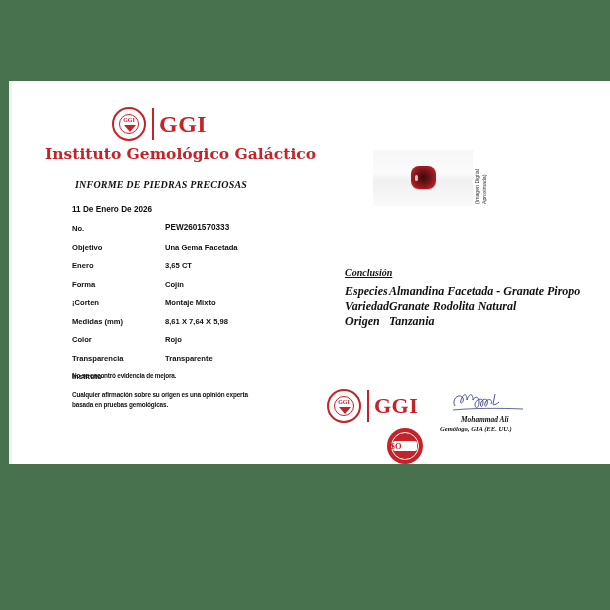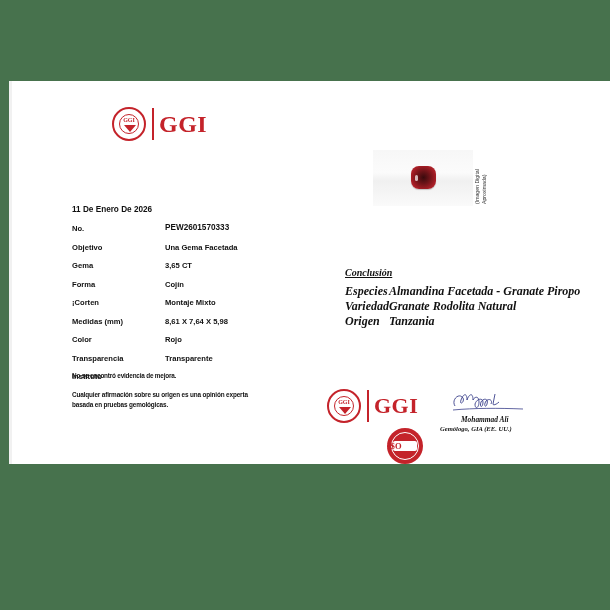--- a/index.html
+++ b/index.html
@@ -82,6 +82,7 @@
     <div class="logo-word">GGI</div>
   </div>
 
+  <div class="institute">Instituto Gemológico Galáctico</div>
 
   <div class="date">11 De Enero De 2026</div>
 

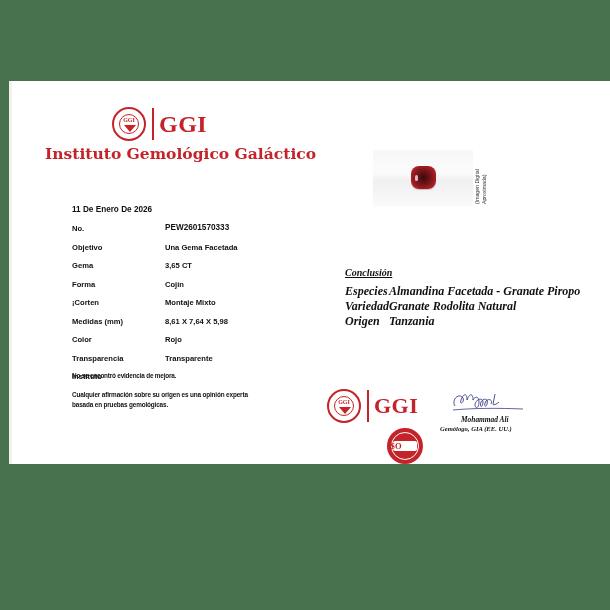--- a/index.html
+++ b/index.html
@@ -83,6 +83,7 @@
   </div>
 
   <div class="institute">Instituto Gemológico Galáctico</div>
+  <div class="report-title">INFORME DE PIEDRAS PRECIOSAS</div>
 
   <div class="date">11 De Enero De 2026</div>
 

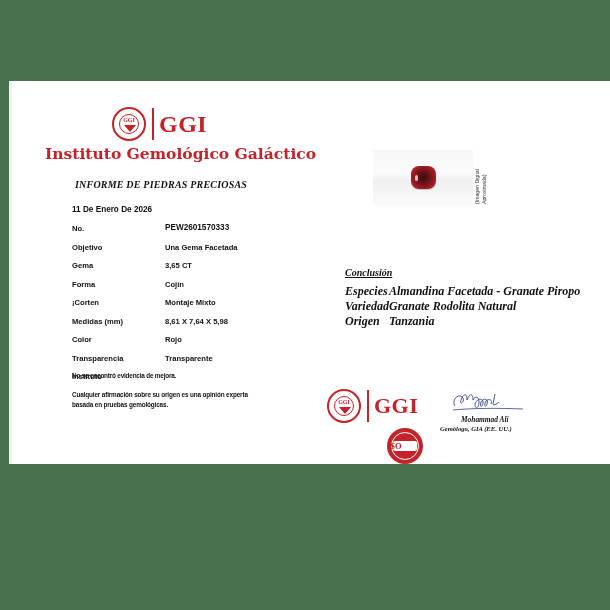--- a/index.html
+++ b/index.html
@@ -97,7 +97,7 @@
       <span class="v">Una Gema Facetada</span>
     </div>
     <div class="field" style="top:37px">
-      <span class="k">Gema</span>
+      <span class="k">Enero</span>
       <span class="v">3,65 CT</span>
     </div>
     <div class="field" style="top:55.5px">

